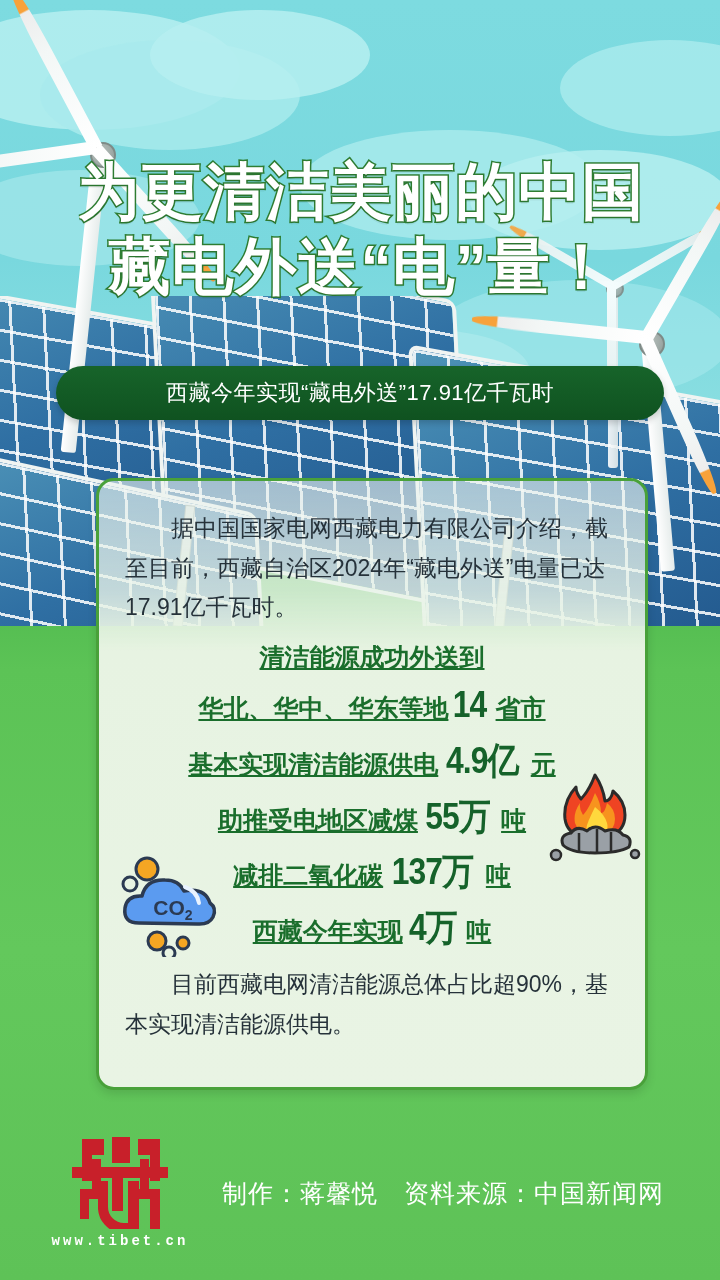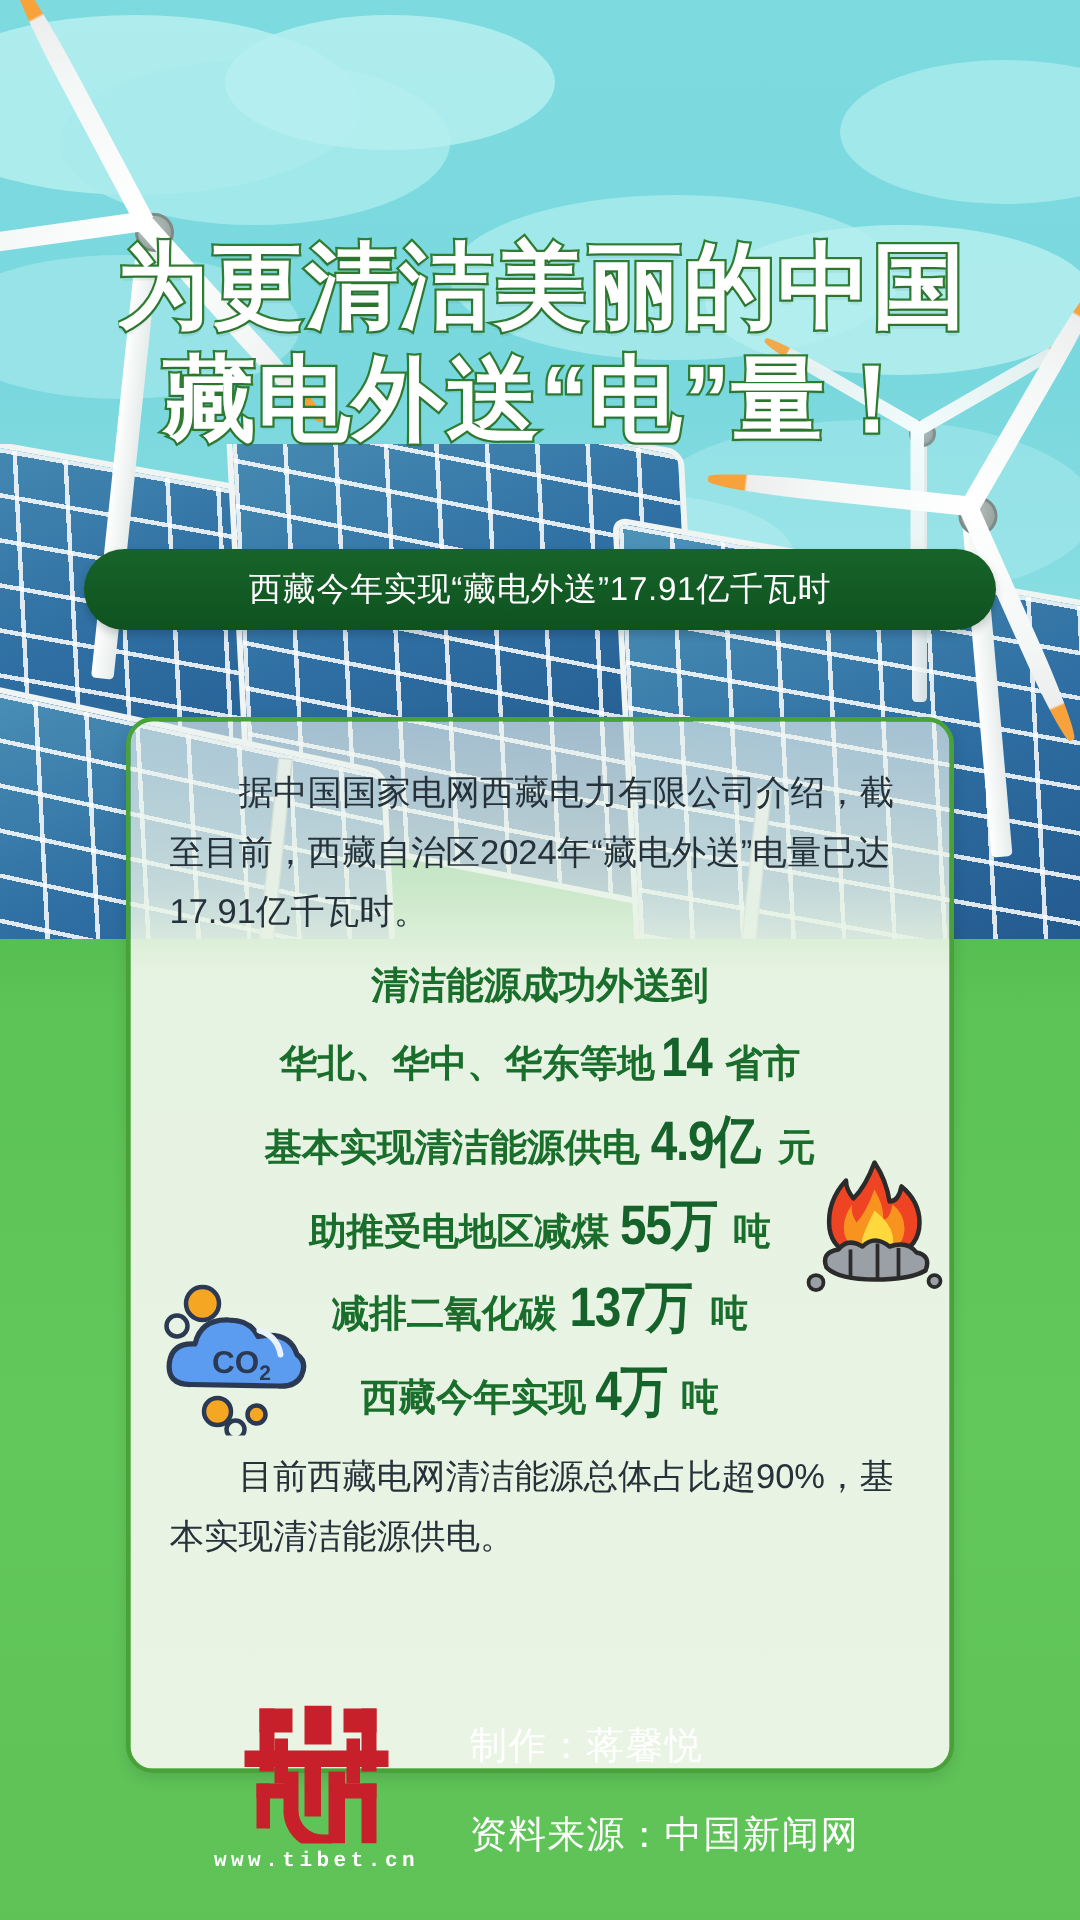--- a/index.html
+++ b/index.html
@@ -67,7 +67,7 @@
 
   
   .card{
-    position:absolute;left:84px;top:478px;width:552px;height:704px;z-index:8;
+    position:absolute;left:96px;top:478px;width:552px;height:612px;z-index:8;
     border:3px solid #49a13a;border-radius:18px;overflow:hidden;
     background:linear-gradient(180deg,
         rgba(236,243,239,.62) 0px,

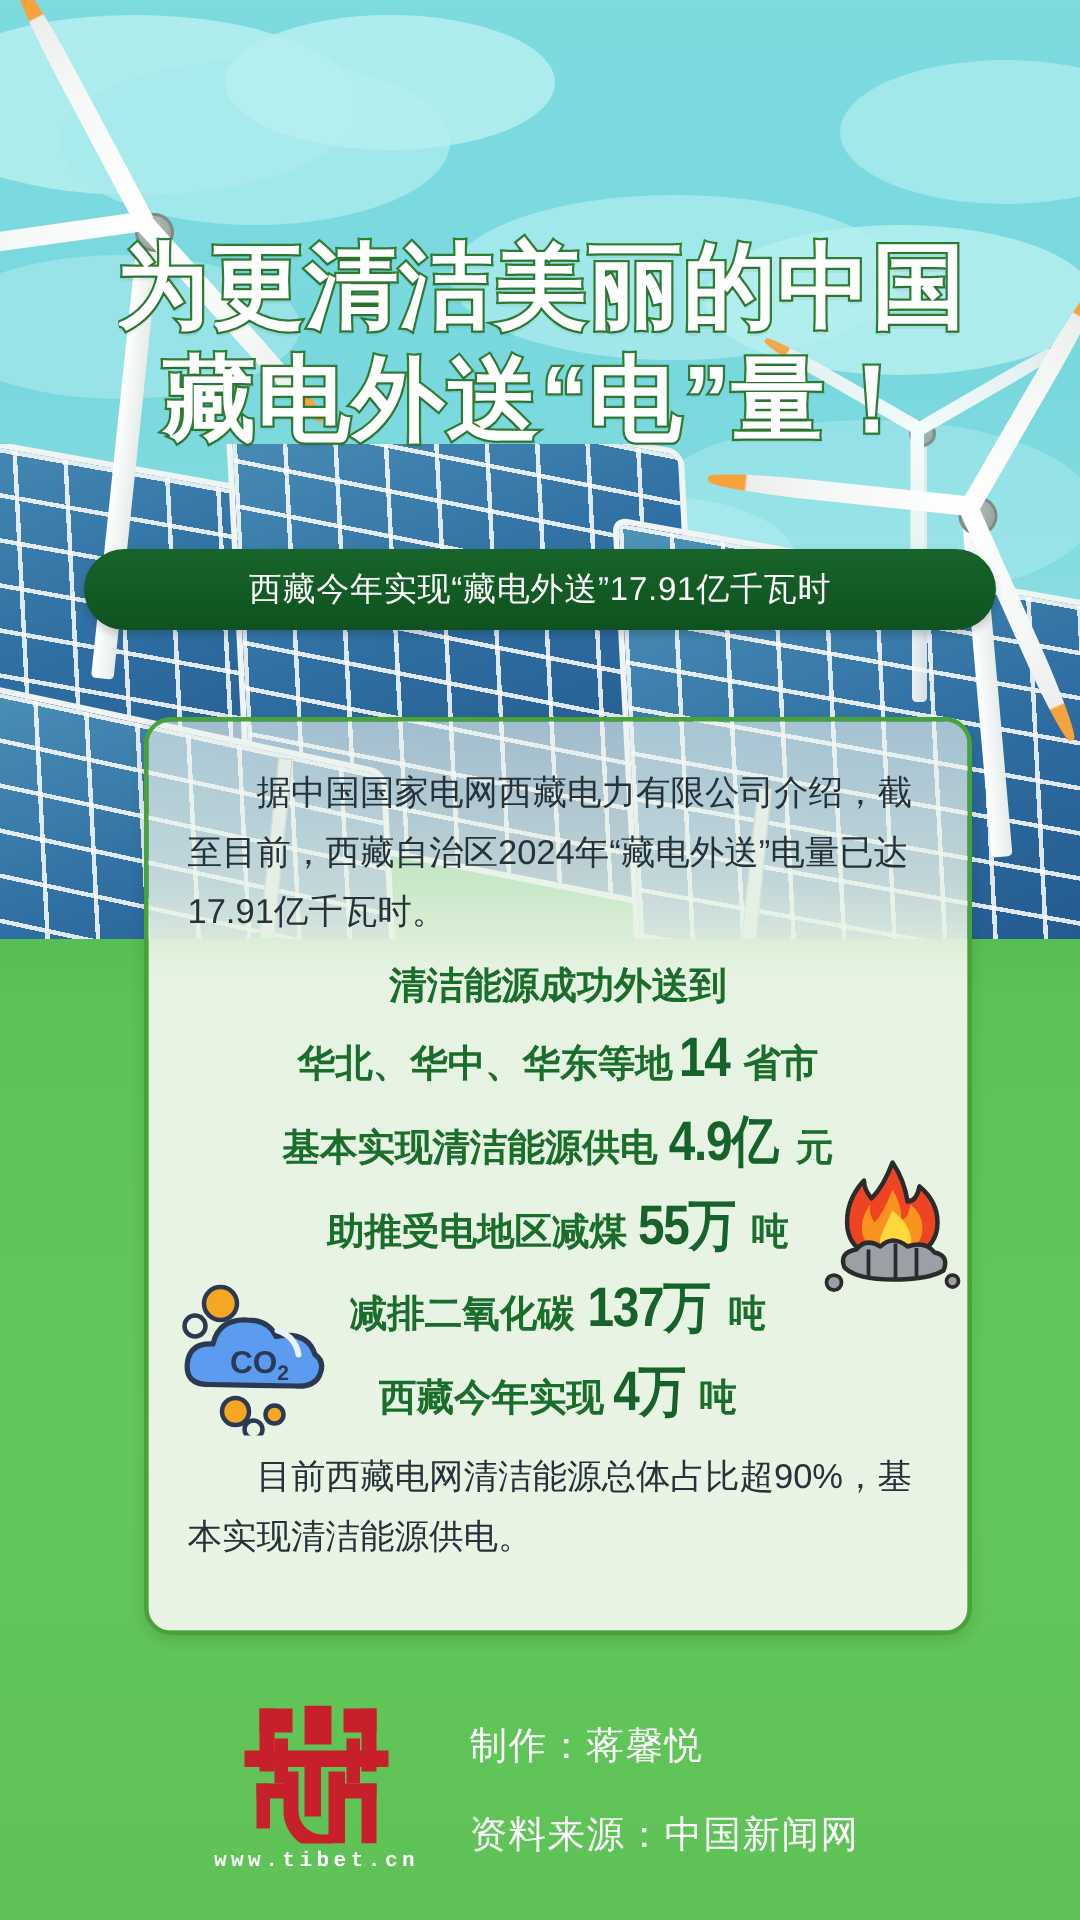--- a/index.html
+++ b/index.html
@@ -85,7 +85,7 @@
   .stats{margin:16px 0 6px 0;}
   .stat-row{display:flex;align-items:baseline;justify-content:center;
     color:#1a6e2c;font-size:25px;font-weight:bold;line-height:1.05;margin:0 0 17px 0;}
-  .stat-row.head{font-size:25px;margin-bottom:16px;}
+  .stat-row.head{font-size:25px;margin-bottom:16px;text-decoration:underline;}
   .stat-num{font-size:37px;font-weight:bold;letter-spacing:-1px;
     transform:scaleX(.86);display:inline-block;transform-origin:center;
     margin:0 2px;color:#15622a;}

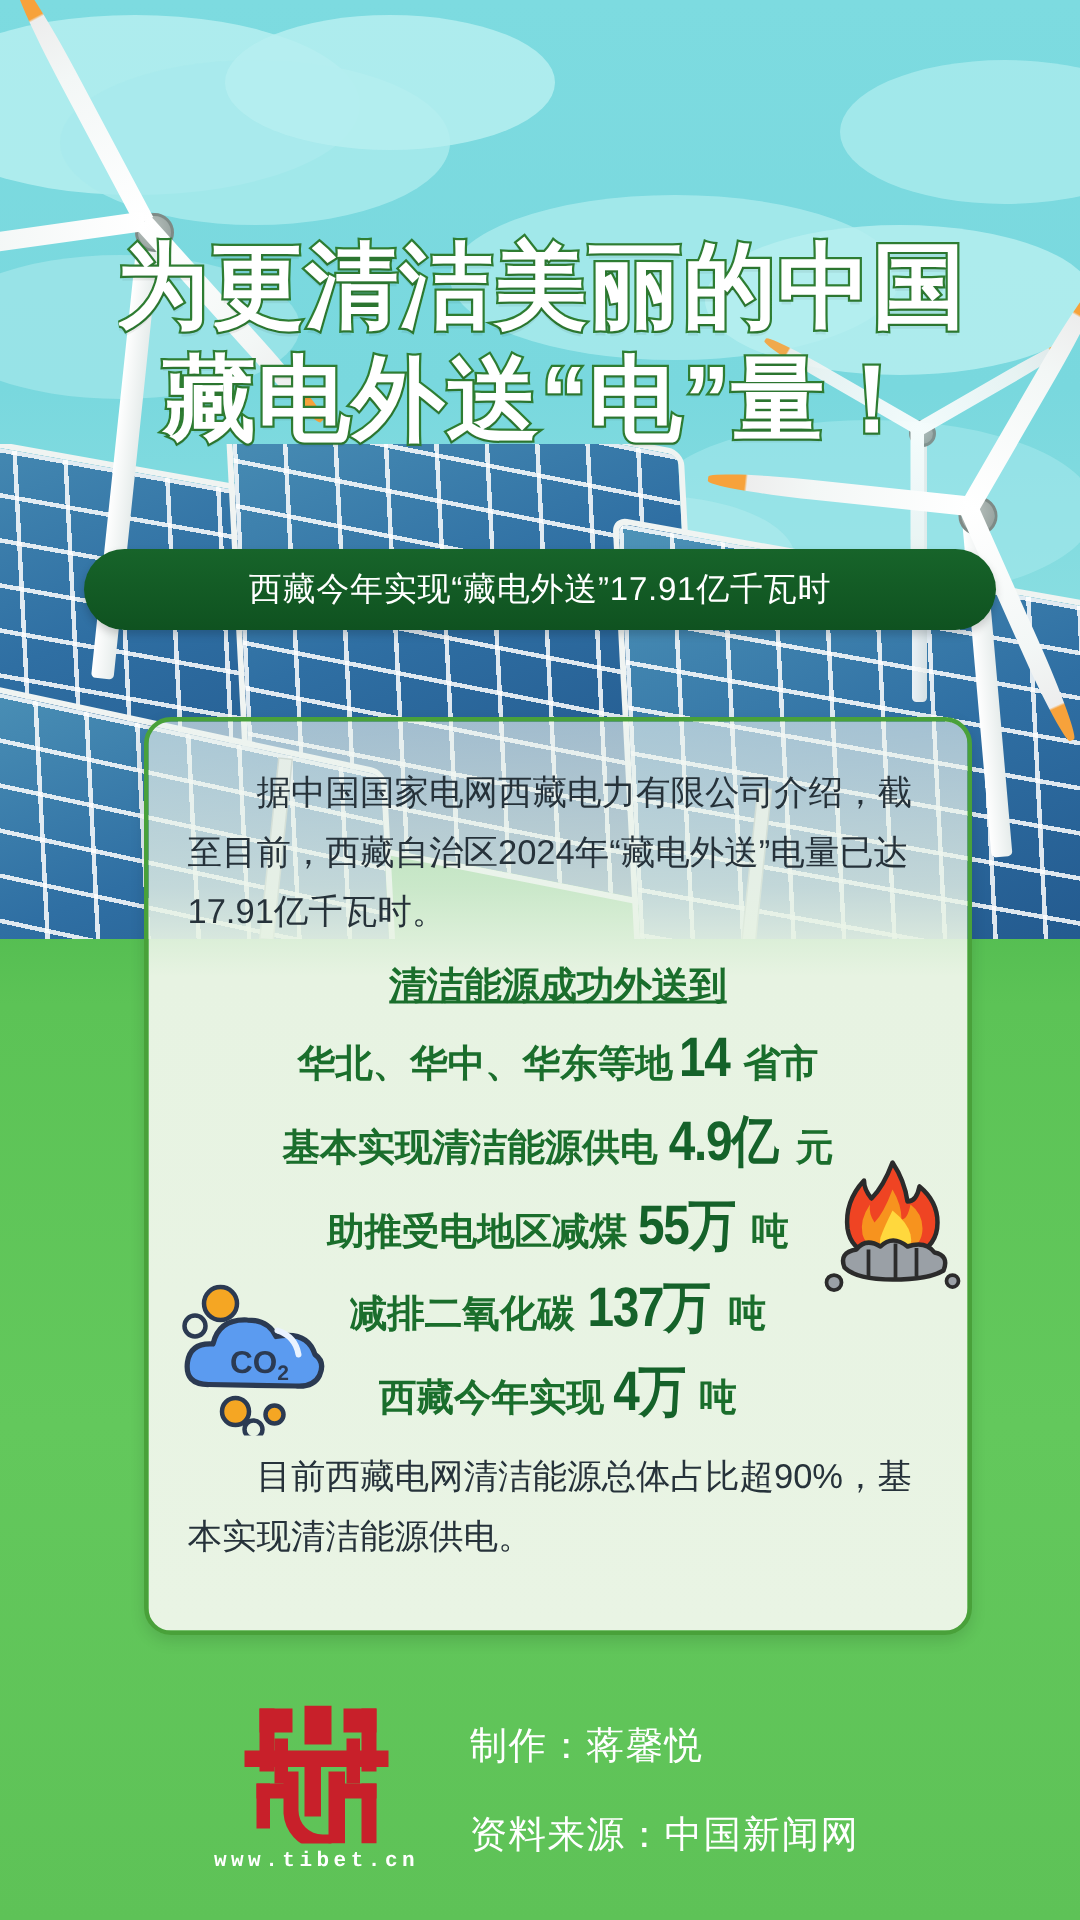--- a/index.html
+++ b/index.html
@@ -89,7 +89,7 @@
   .stat-num{font-size:37px;font-weight:bold;letter-spacing:-1px;
     transform:scaleX(.86);display:inline-block;transform-origin:center;
     margin:0 2px;color:#15622a;}
-  .stat-pre,.stat-post{color:#1a6e2c;}
+  .stat-pre,.stat-post{color:#1a6e2c;text-decoration:underline;}
   .stat-post{margin-left:4px;}
 
   

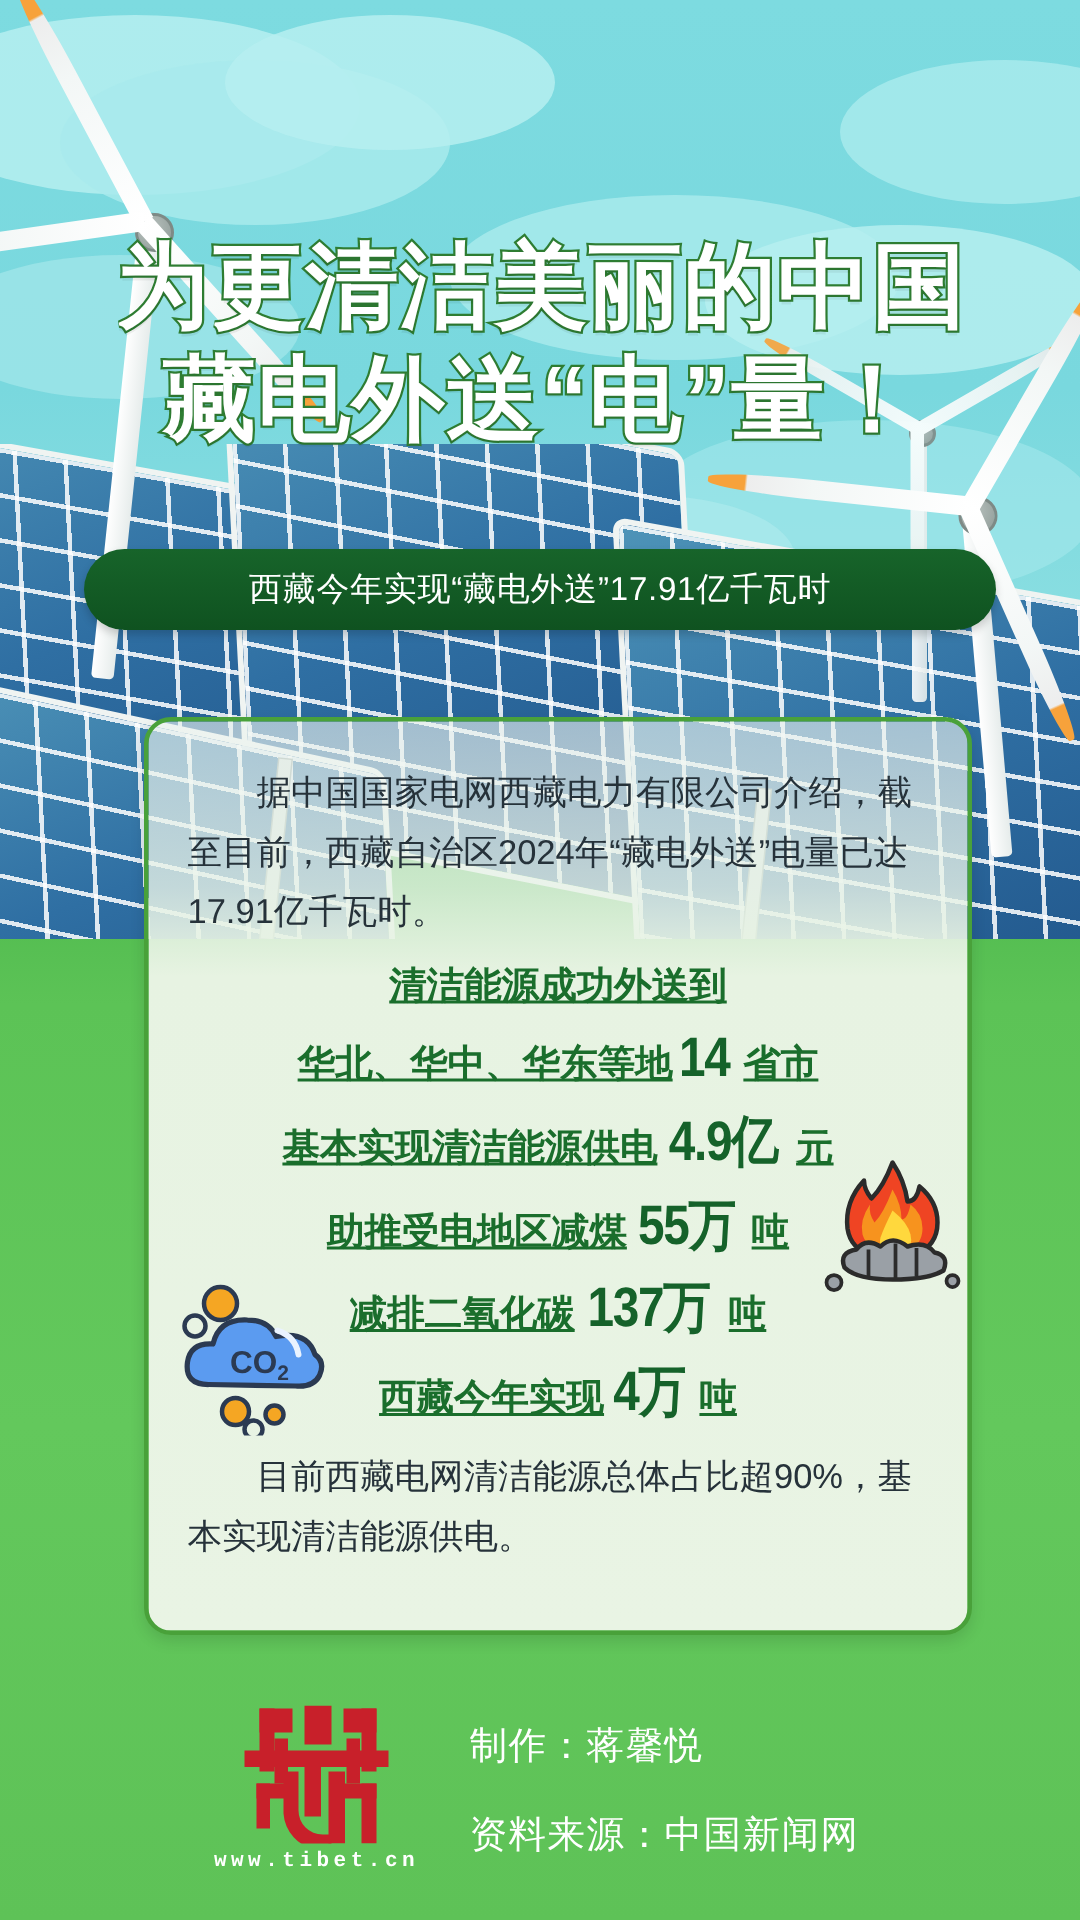--- a/index.html
+++ b/index.html
@@ -104,7 +104,7 @@
   .logo-name{color:#ffffff;font-size:25px;letter-spacing:2px;margin-top:2px;font-weight:bold;}
   .logo-url{color:#ffffff;font-size:14px;letter-spacing:3px;margin-top:4px;
     font-family:"Liberation Mono","DejaVu Sans Mono",monospace;font-weight:bold;}
-  .credits{display:flex;flex-direction:column;gap:26px;}
+  .credits{display:flex;flex-direction:row;gap:26px;}
   .credit{color:#ffffff;font-size:25px;letter-spacing:1px;}
 </style>
 </head>

